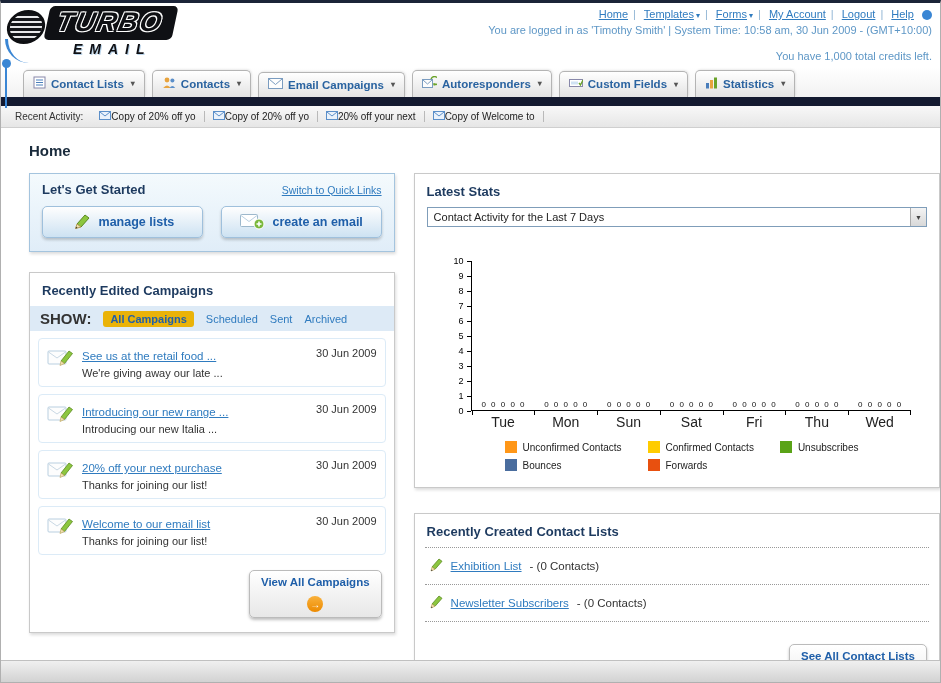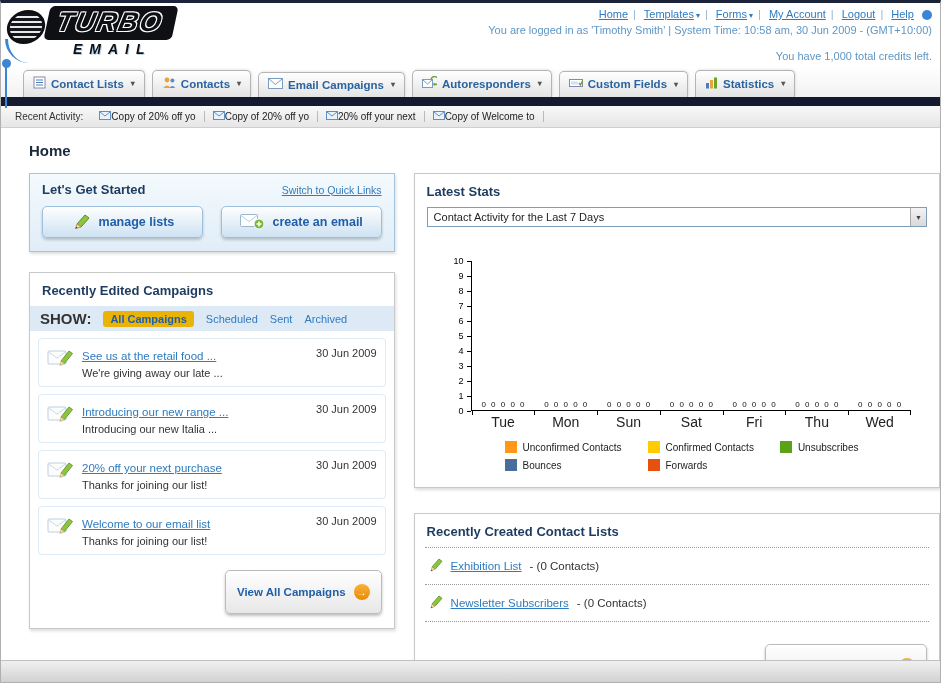--- a/index.html
+++ b/index.html
@@ -88,7 +88,7 @@
   .panel-btn-row { display:flex; justify-content:flex-end; padding:8px 12px 4px; }
   .action-btn { display:flex; align-items:center; gap:8px; border:1px solid #bbb; border-radius:5px; cursor:pointer;
                 background:linear-gradient(#ffffff,#e7e7e7); color:#1f5fa9; font-weight:bold; font-size:11.5px;
-                padding:13px 11px; box-shadow:0 2px 3px rgba(0,0,0,0.25); }
+                padding:5px 11px; box-shadow:0 2px 3px rgba(0,0,0,0.25);flex-direction:column; }
   .arrow-circle { width:16px; height:16px; border-radius:50%; background:linear-gradient(#f9b13c,#ec8a00);
                   color:#fff; display:flex; align-items:center; justify-content:center; font-size:10px; font-weight:bold; }
 

